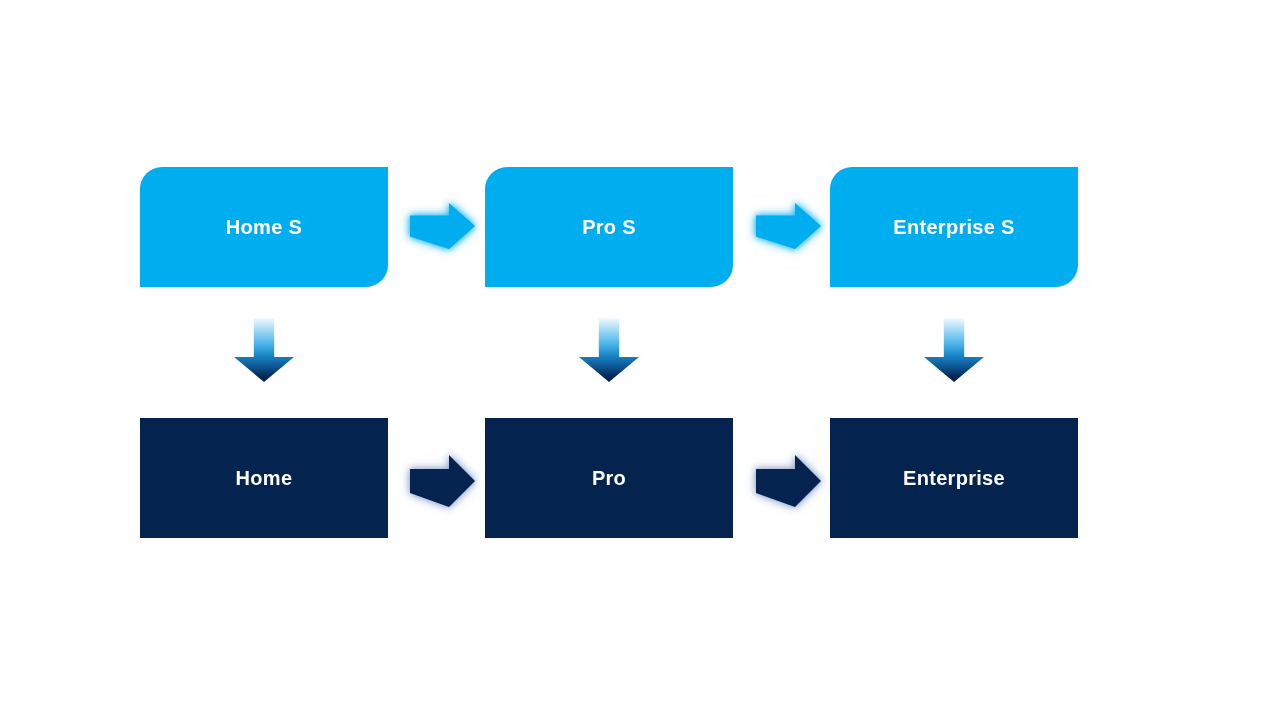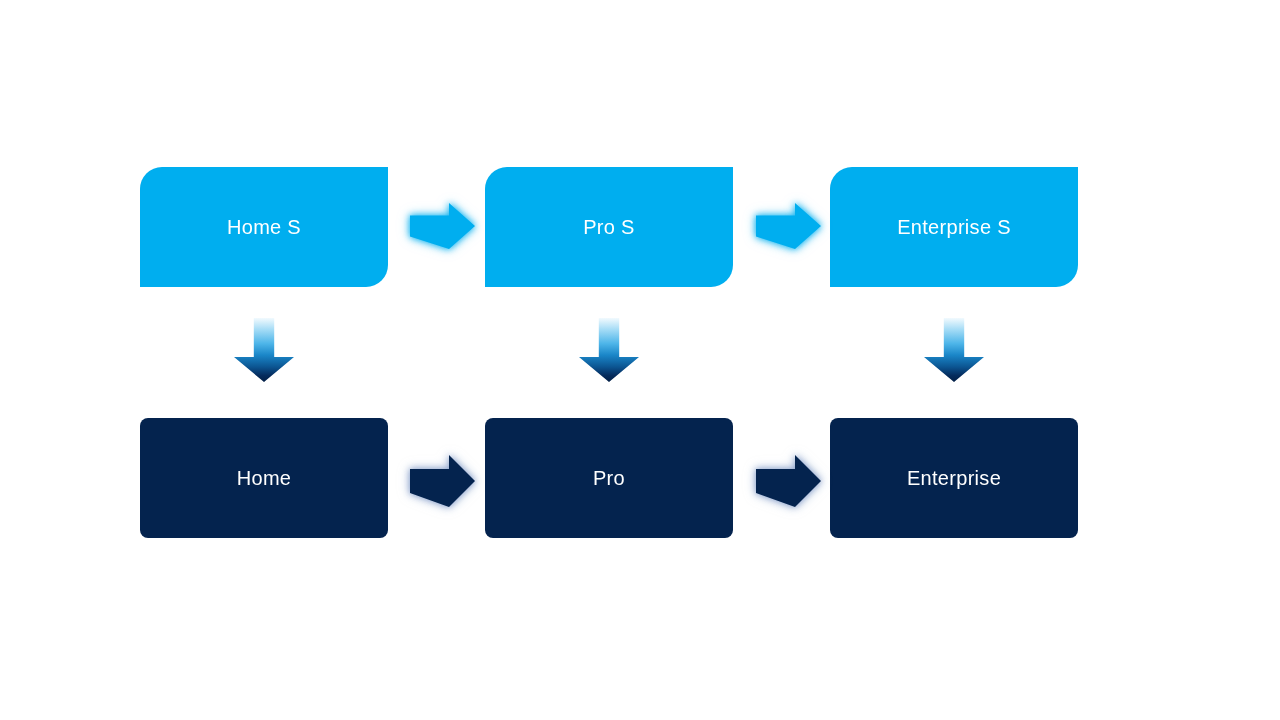--- a/index.html
+++ b/index.html
@@ -25,7 +25,7 @@
     justify-content: center;
     color: #ffffff;
     font-size: 20px;
-    font-weight: 400;
+    font-weight: 700;
     letter-spacing: 0.3px;
   }
   .node.top {

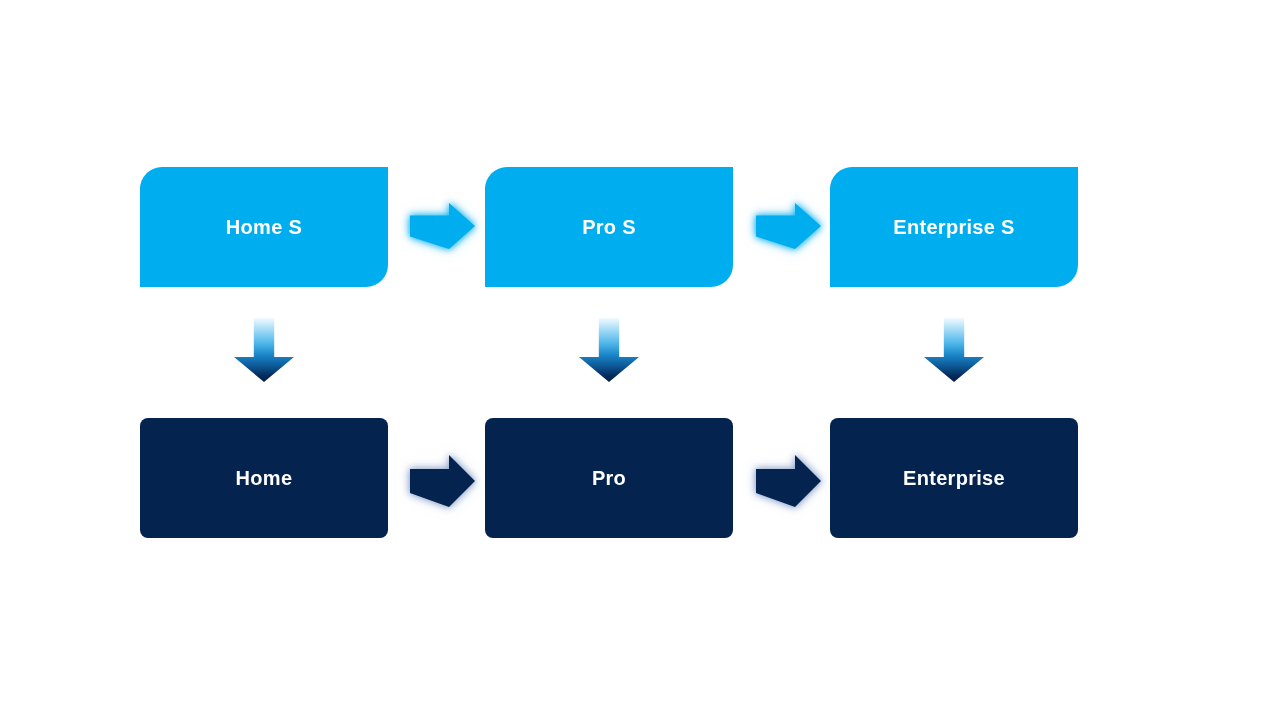--- a/index.html
+++ b/index.html
@@ -36,7 +36,7 @@
   .node.bottom {
     top: 418px;
     background: #04234E;
-    border-radius: 8px;
+    border-radius: 0;
   }
   .col-0 { left: 140px; }
   .col-1 { left: 485px; }

